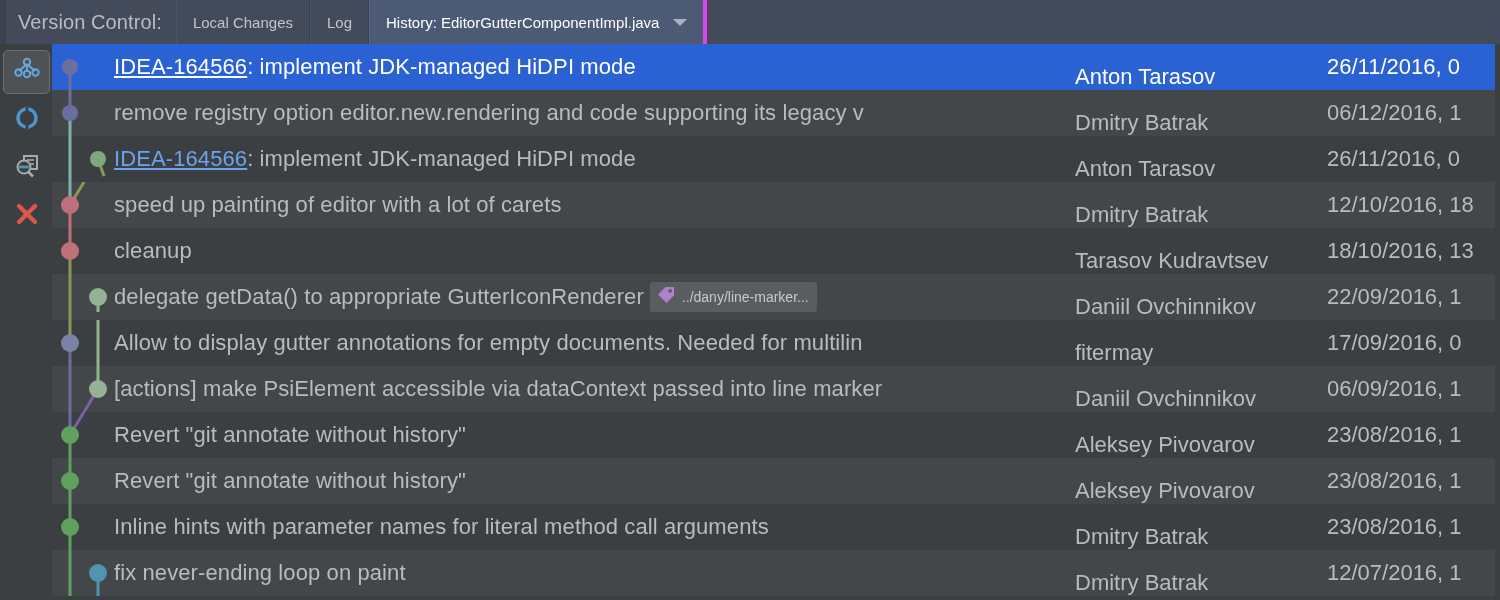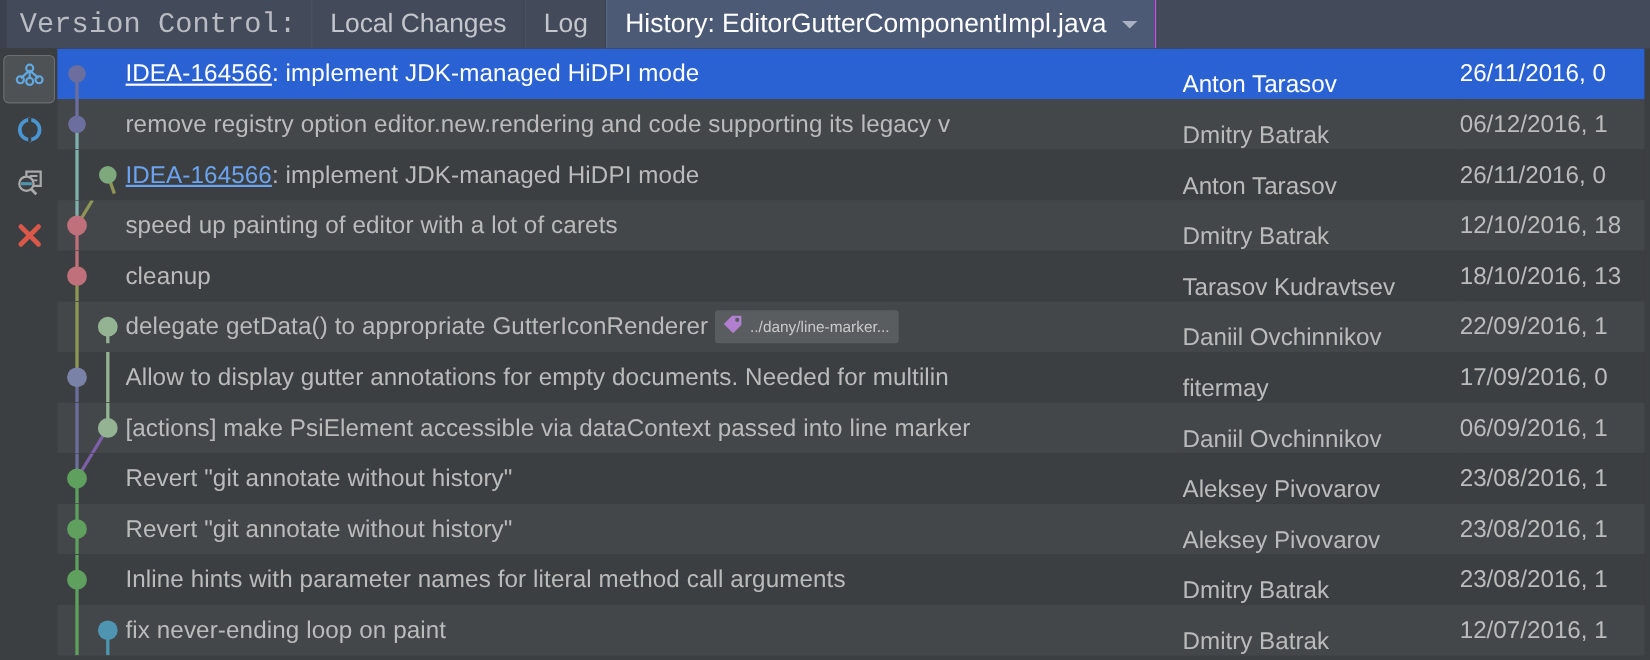--- a/index.html
+++ b/index.html
@@ -32,10 +32,9 @@
     display: flex; align-items: center;
     padding: 0 14px 0 12px;
     color: #b9bcc2;
-    font-size: 26px;
+    font-size: 20px;
     letter-spacing: .1px;
     white-space: nowrap;
-    font-family: Liberation Mono, monospace;
   }
   .tb-tab {
     display: flex; align-items: center;

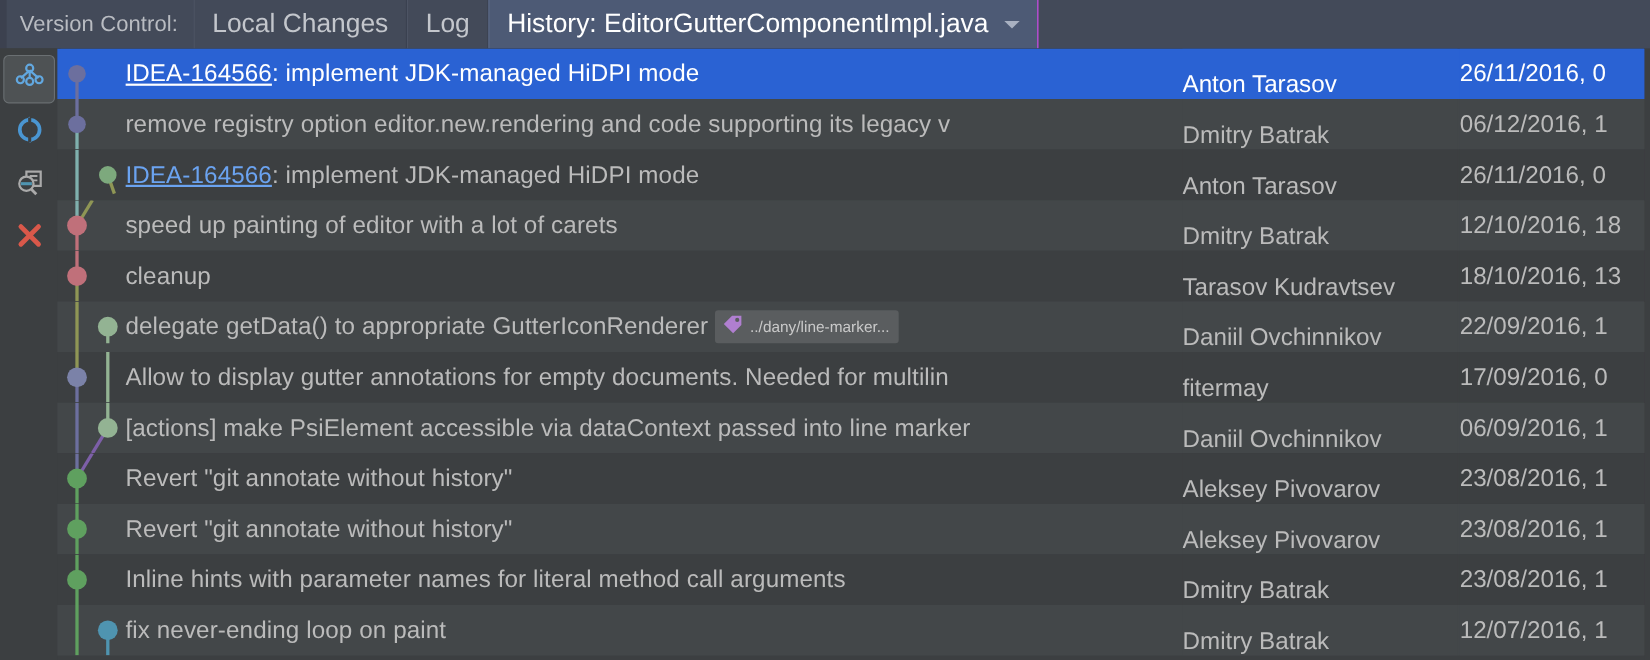--- a/index.html
+++ b/index.html
@@ -40,7 +40,7 @@
     display: flex; align-items: center;
     padding: 0 16px;
     color: #c3c6cc;
-    font-size: 24px;
+    font-size: 15px;
     white-space: nowrap;
     border-left: 1px solid #4d5464;
     border-right: 1px solid #3a4150;

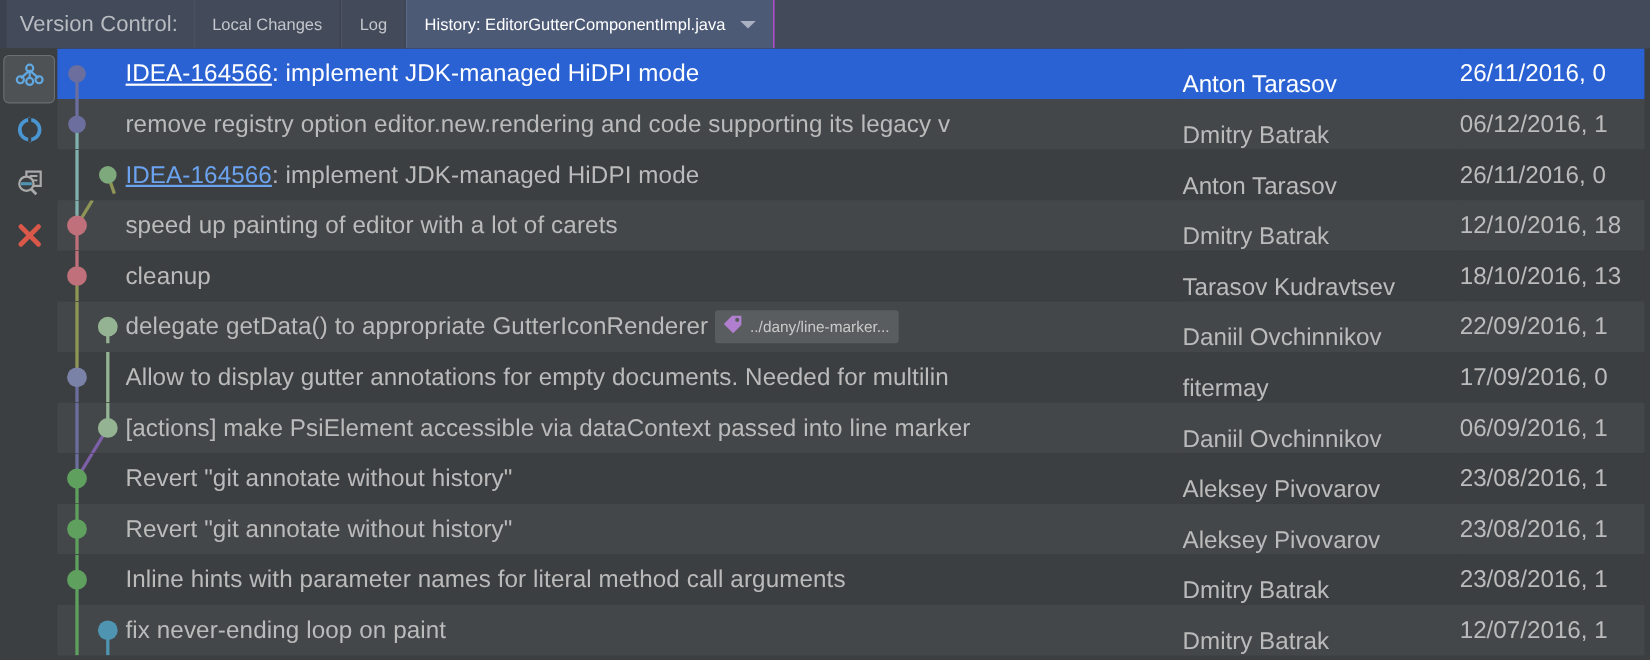--- a/index.html
+++ b/index.html
@@ -50,7 +50,7 @@
     background: #4d5a75;
     color: #ffffff;
     border-left: 1px solid #5b6884;
-    border-right: 1px solid #d946ef;
+    border-right: 4px solid #d946ef;
   }
   .tb-caret {
     display: inline-block;

